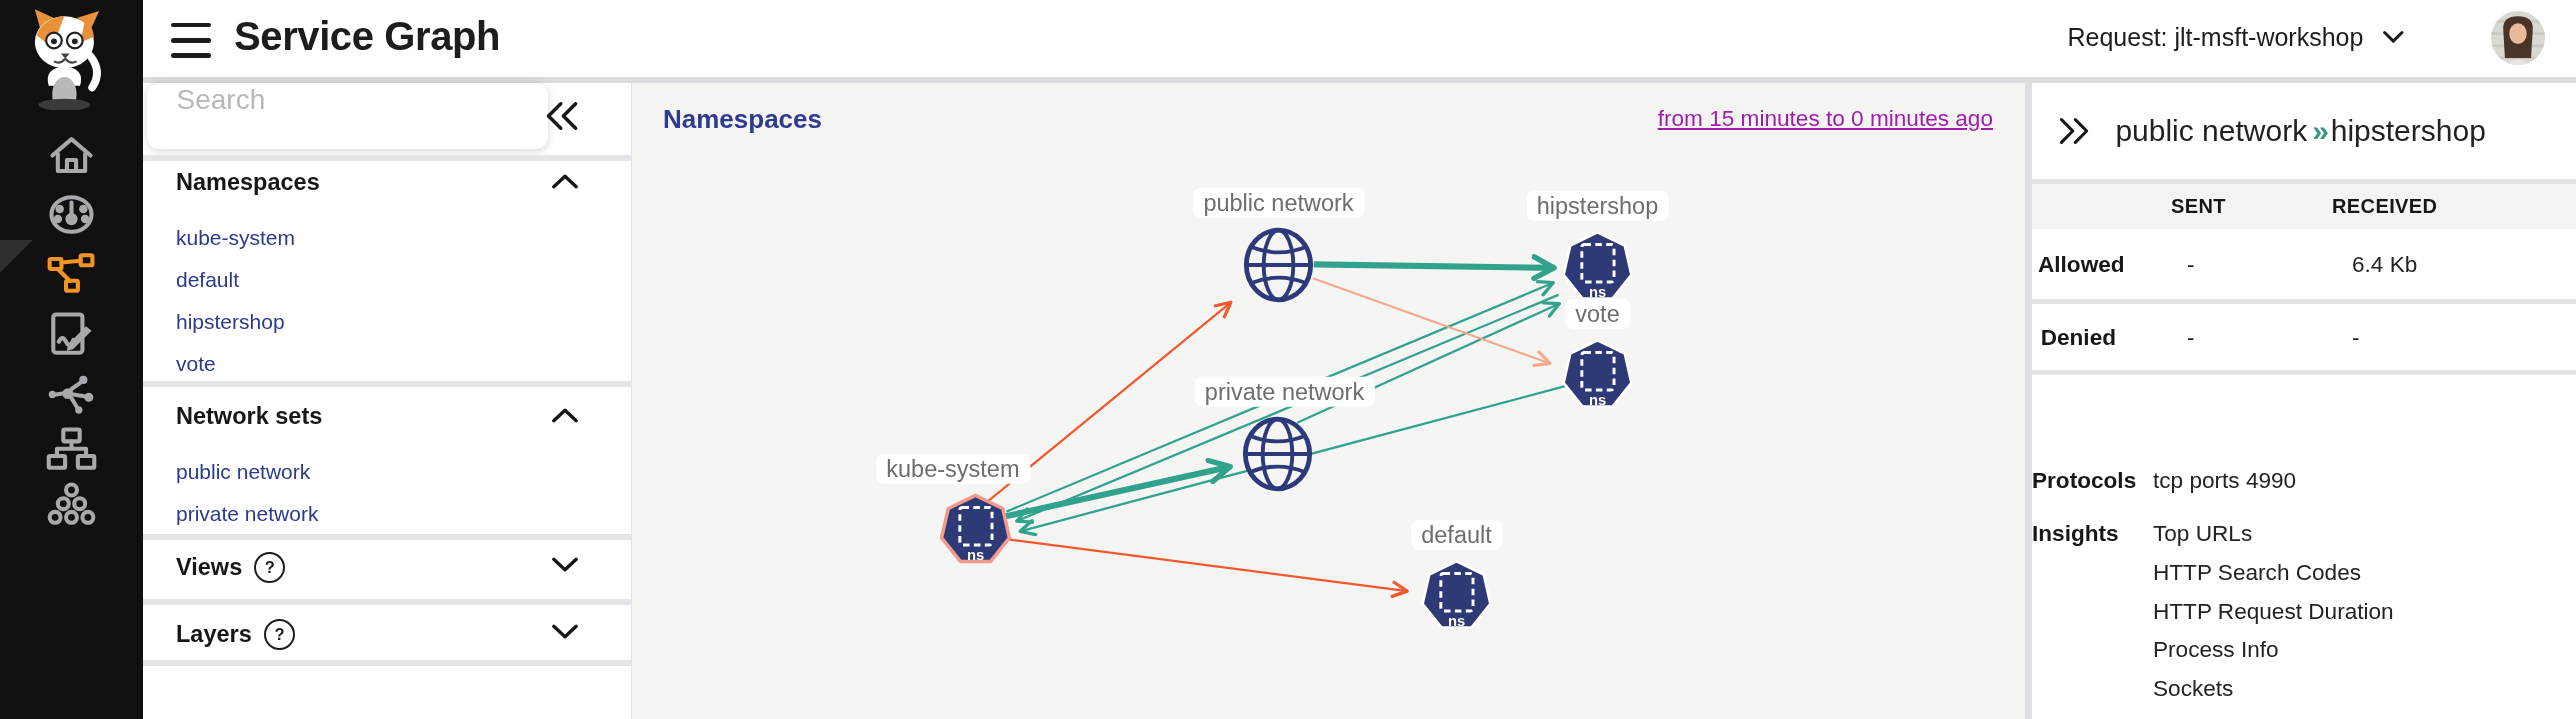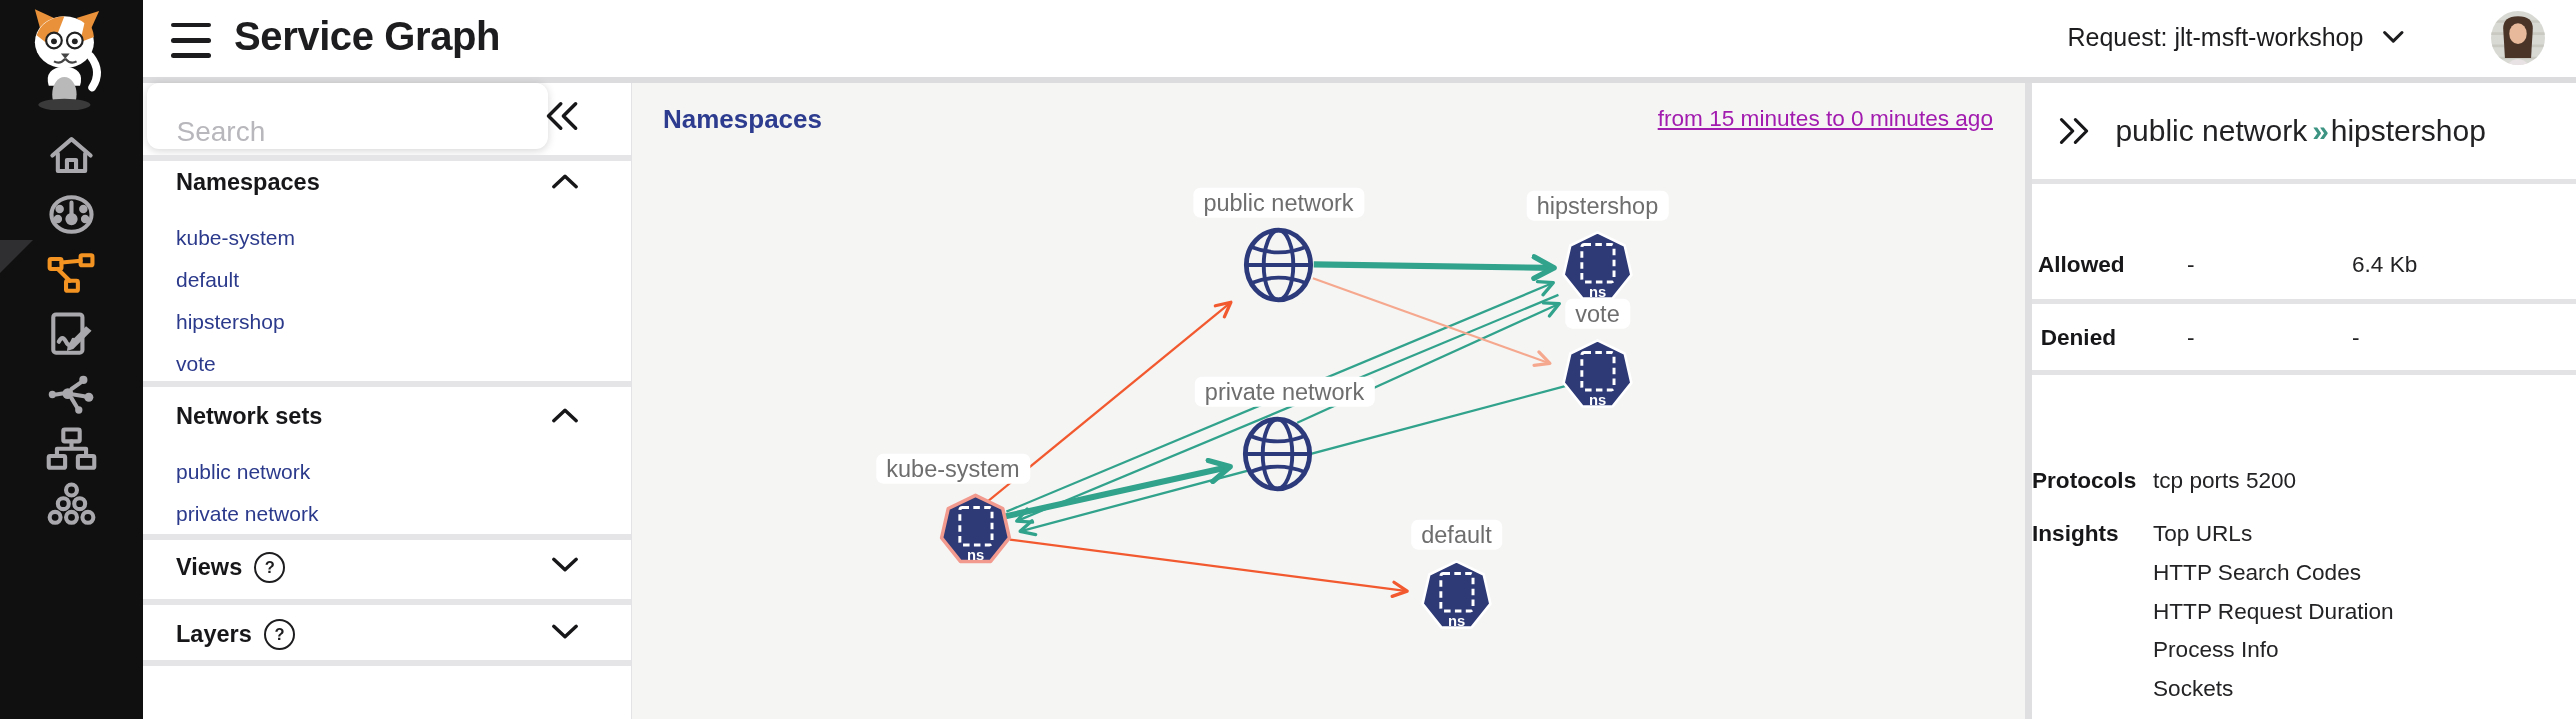--- a/index.html
+++ b/index.html
@@ -29,7 +29,7 @@
   
   .sidepanel{position:absolute;left:143px;top:83px;width:488px;height:637px;background:#fff;}
   .search-card{position:absolute;left:3.5px;top:0px;width:401px;height:66px;background:#fff;
-               border-radius:12.2px;box-shadow:0 1.7px 8.7px rgba(0,0,0,.16);display:flex;align-items:flex-end;}
+               border-radius:12.2px;box-shadow:0 1.7px 8.7px rgba(0,0,0,.16);display:flex;align-items:flex-start;}
   .search-input{flex:1;border:none;outline:none;margin-left:28px;font-size:28px;color:#333;
                 font-family:"Liberation Sans","DejaVu Sans",sans-serif;background:transparent;}
   .search-input::placeholder{color:#b7b7bc;}

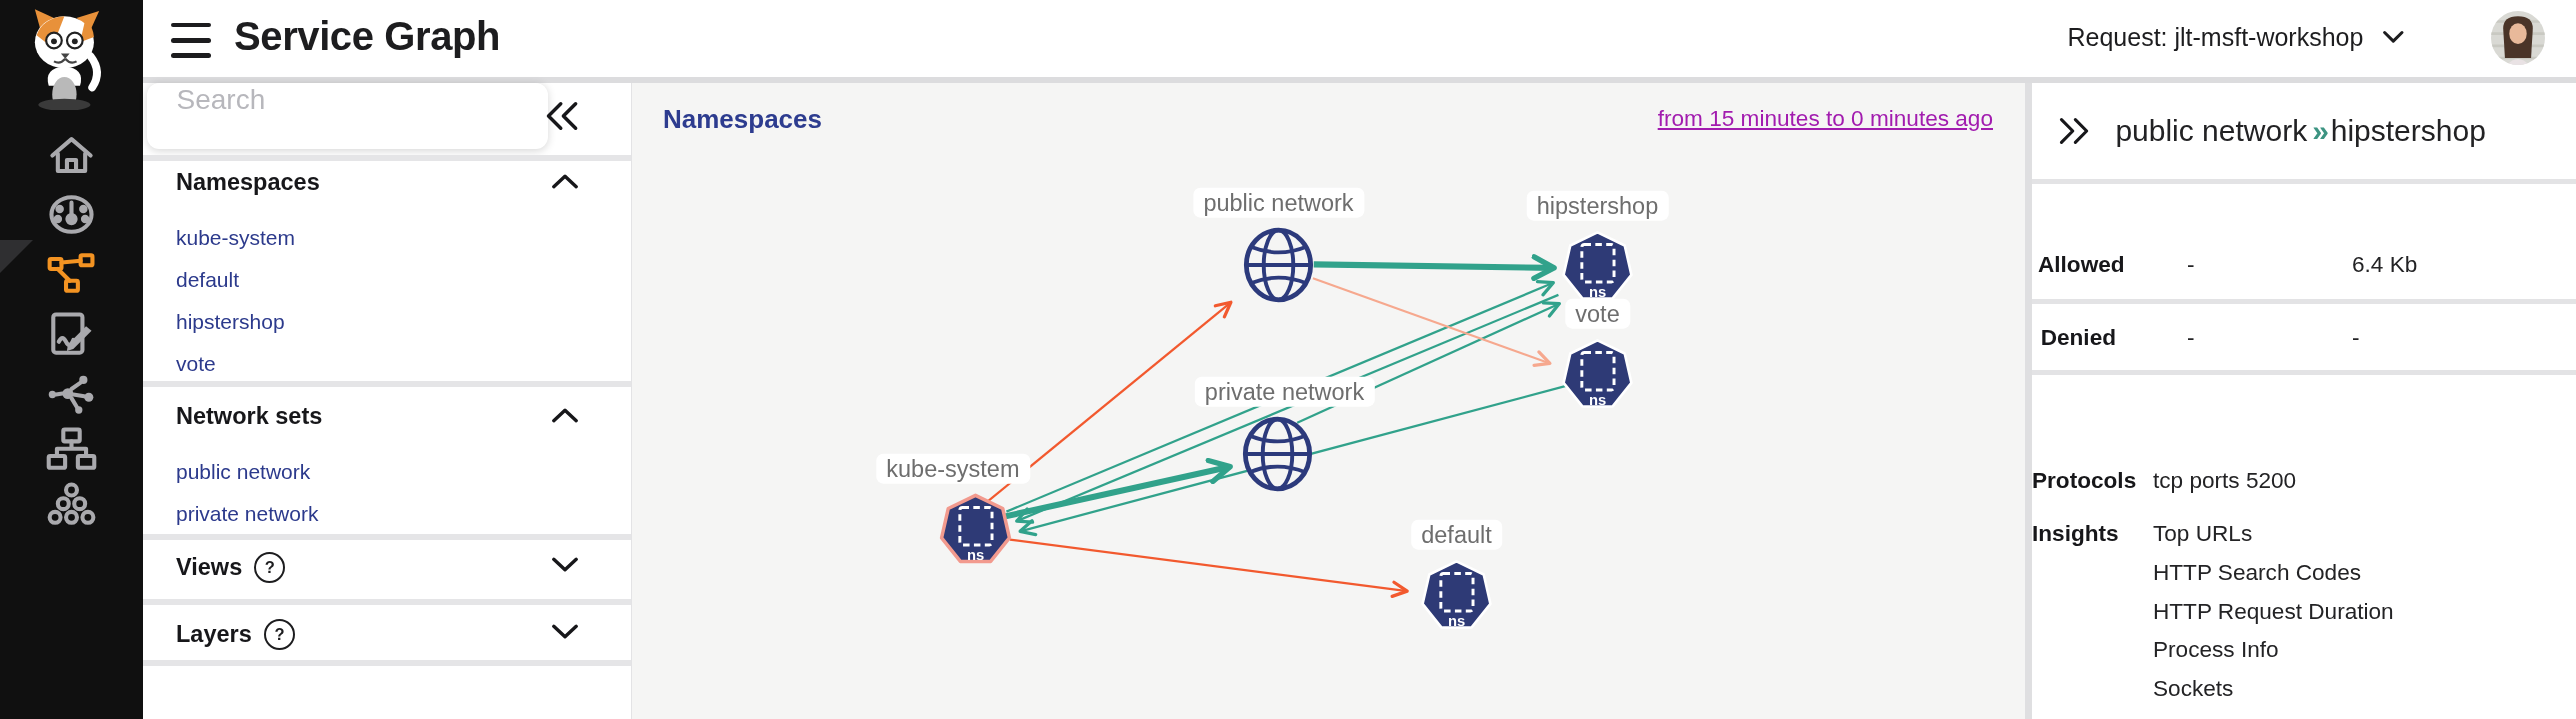--- a/index.html
+++ b/index.html
@@ -337,6 +337,10 @@
     </div>
 
     <div class="dp-divider" style="top:96px"></div>
+    <div class="dp-band" style="top:101px;height:45px">
+      <span class="dp-colhead" style="left:139px;top:11.3px">SENT</span>
+      <span class="dp-colhead" style="left:300px;top:11.3px">RECEIVED</span>
+    </div>
 
     <span class="dp-rowlabel" style="left:6px;top:169px">Allowed</span>
     <span class="dp-val" style="left:155px;top:169px">-</span>

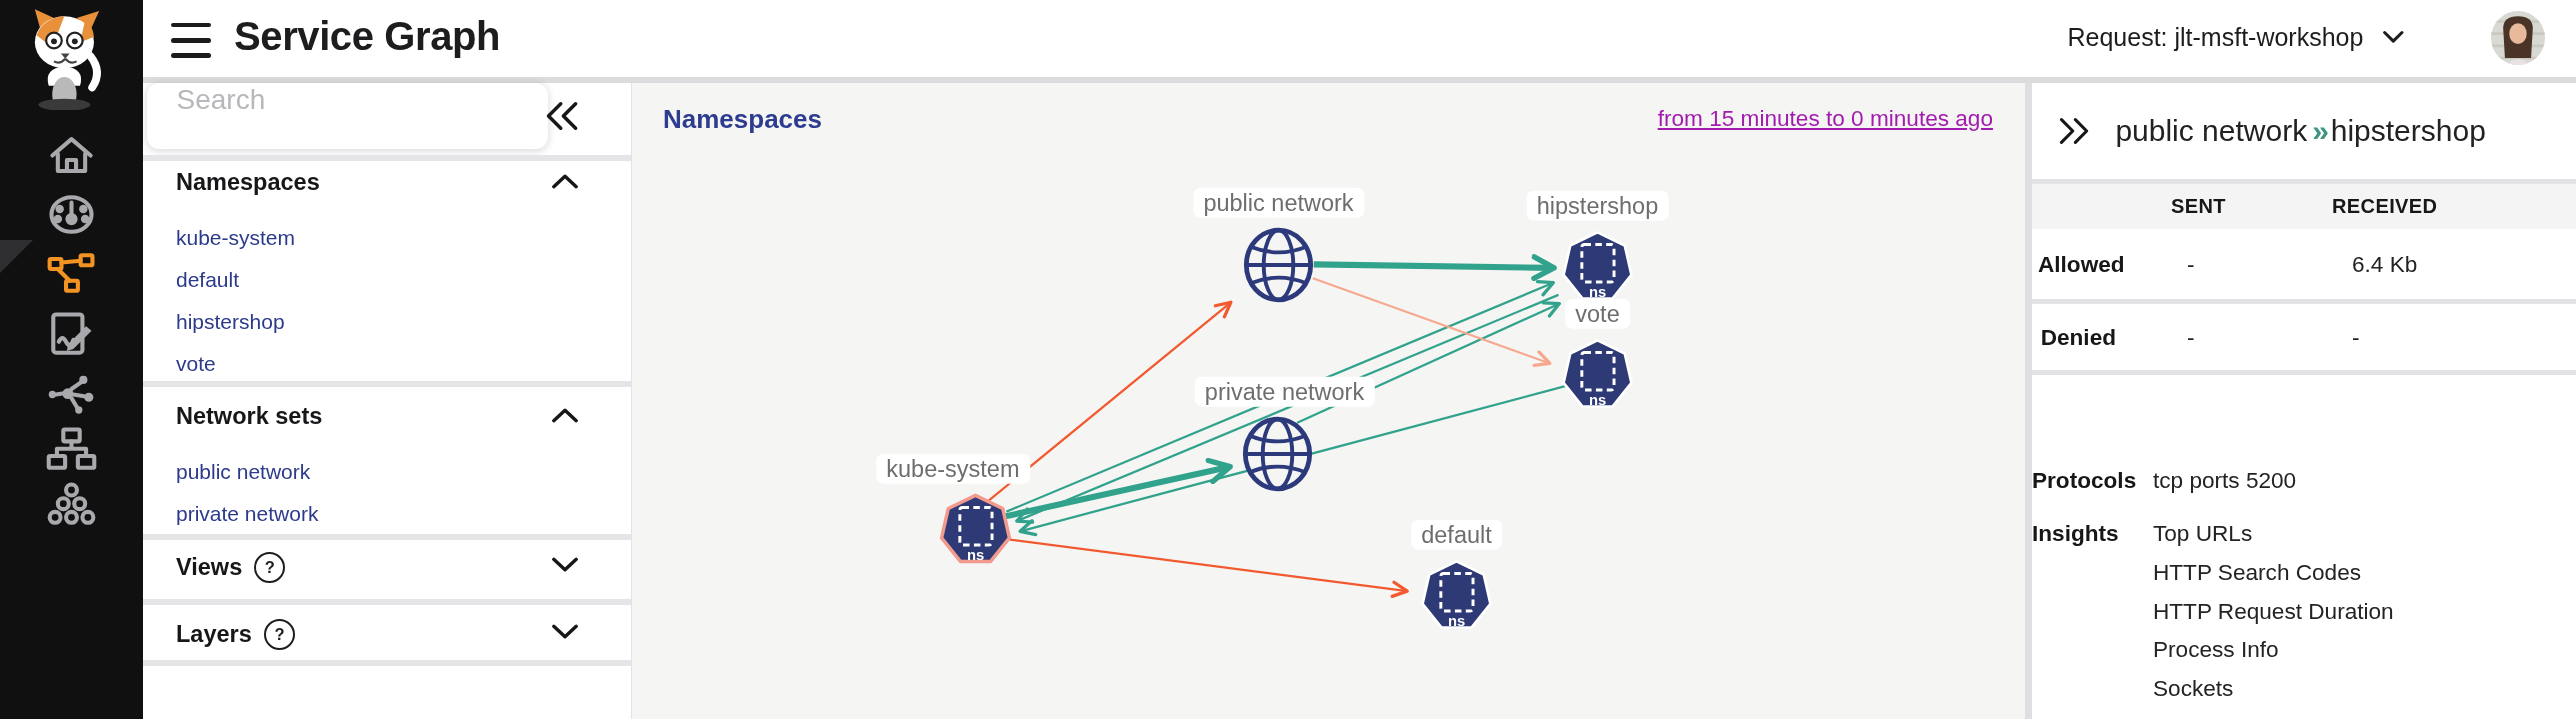--- a/index.html
+++ b/index.html
@@ -354,7 +354,7 @@
 
 
     <span class="dp-rowlabel" style="left:0;top:385px">Protocols</span>
-    <span class="dp-val" style="left:121px;top:385px">tcp ports 5200</span>
+    <span class="dp-val" style="left:121px;top:385px">tcp ports 4990</span>
 
     <span class="dp-rowlabel" style="left:0;top:438px">Insights</span>
     <span class="dp-list-item" style="top:438px">Top URLs</span>

